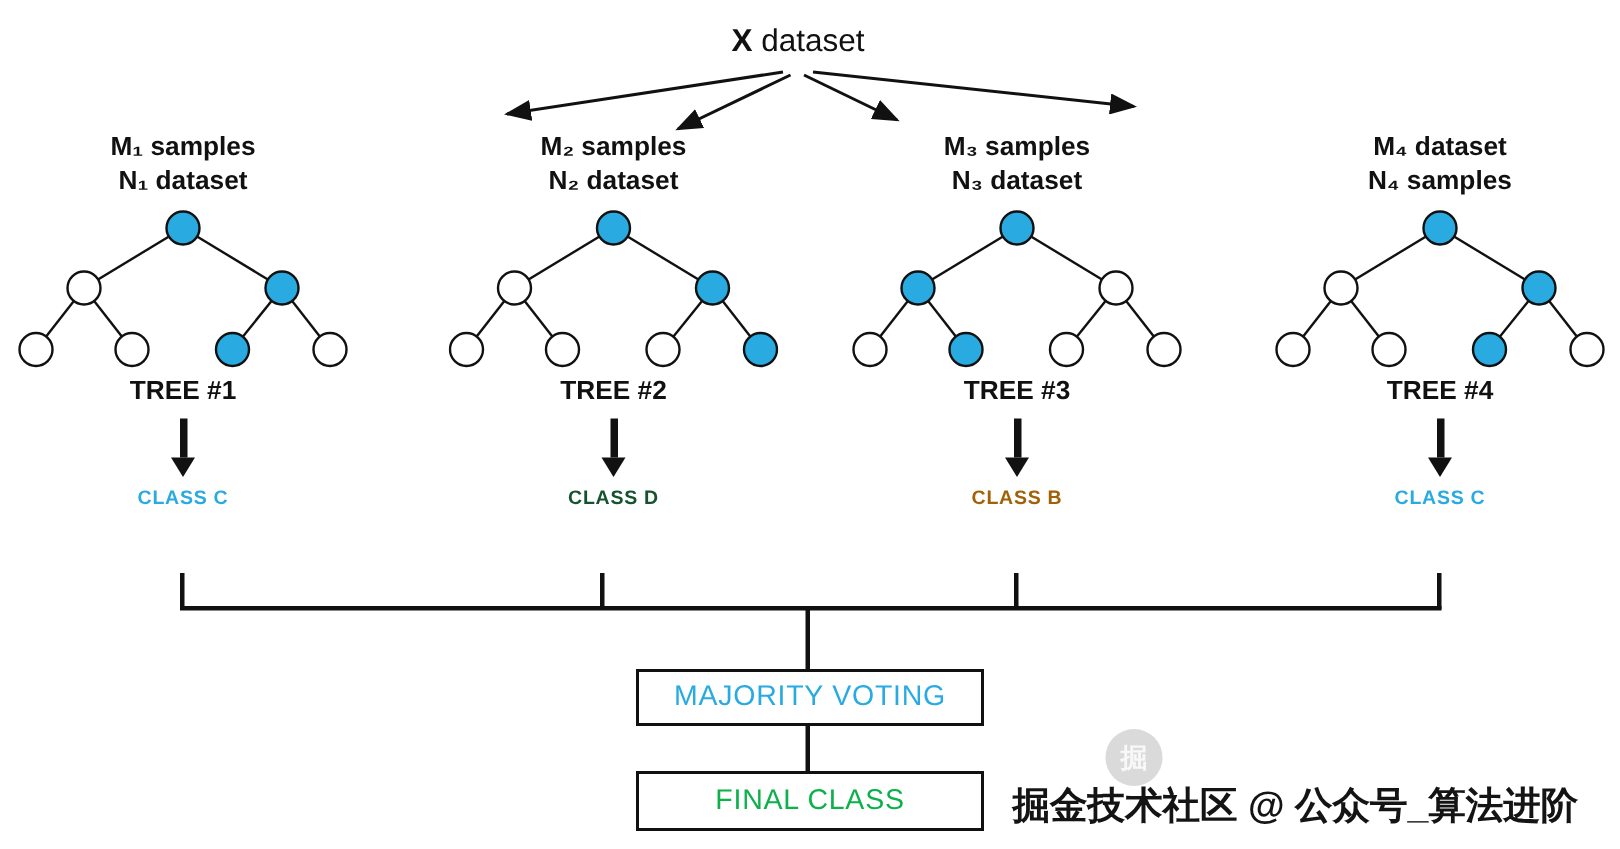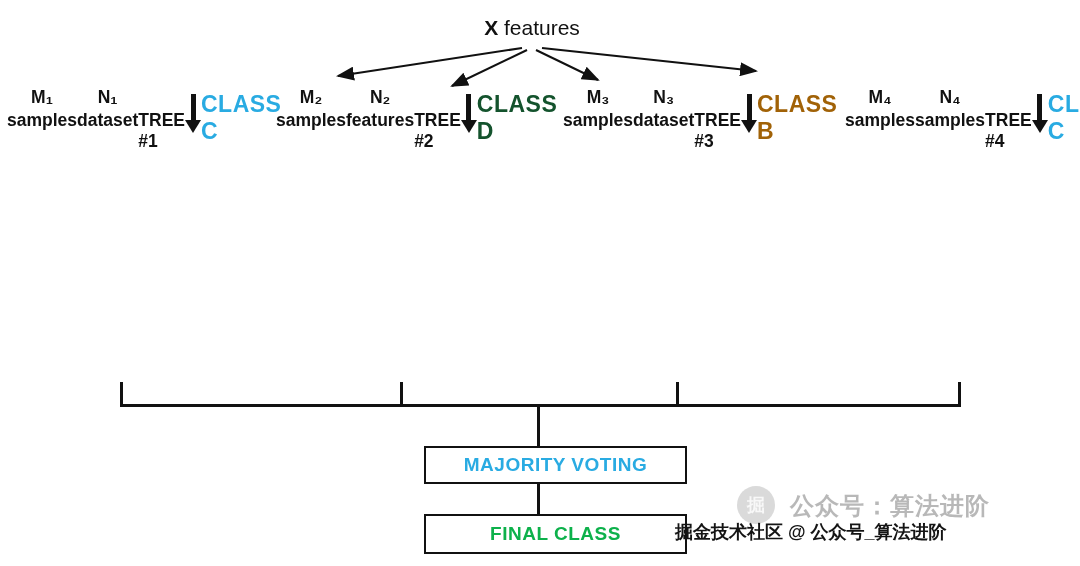--- a/index.html
+++ b/index.html
@@ -76,7 +76,7 @@
 <div class="canvas">
 
   <div class="dataset-title">
-    <span class="bold">X</span><span> features</span>
+    <span class="bold">X</span><span> dataset</span>
   </div>
 
   <svg class="fan-svg" viewBox="0 0 1080 60">

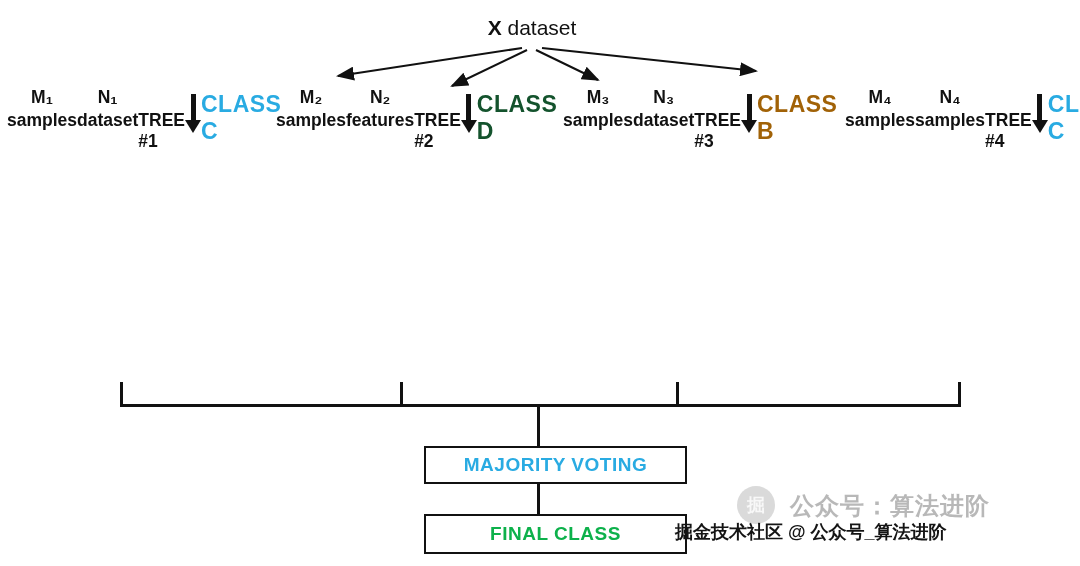--- a/index.html
+++ b/index.html
@@ -19,7 +19,7 @@
   .fan-svg{position:absolute;left:0;top:40px;width:1080px;height:60px;}
   .tree-group{
     position:absolute;top:86px;width:230px;
-    display:flex;flex-direction:row;align-items:flex-start;
+    display:flex;flex-direction:column;align-items:center;
   }
   .tg-0{left:7px}.tg-1{left:276px}.tg-2{left:563px}.tg-3{left:845px}
   .tree-header{

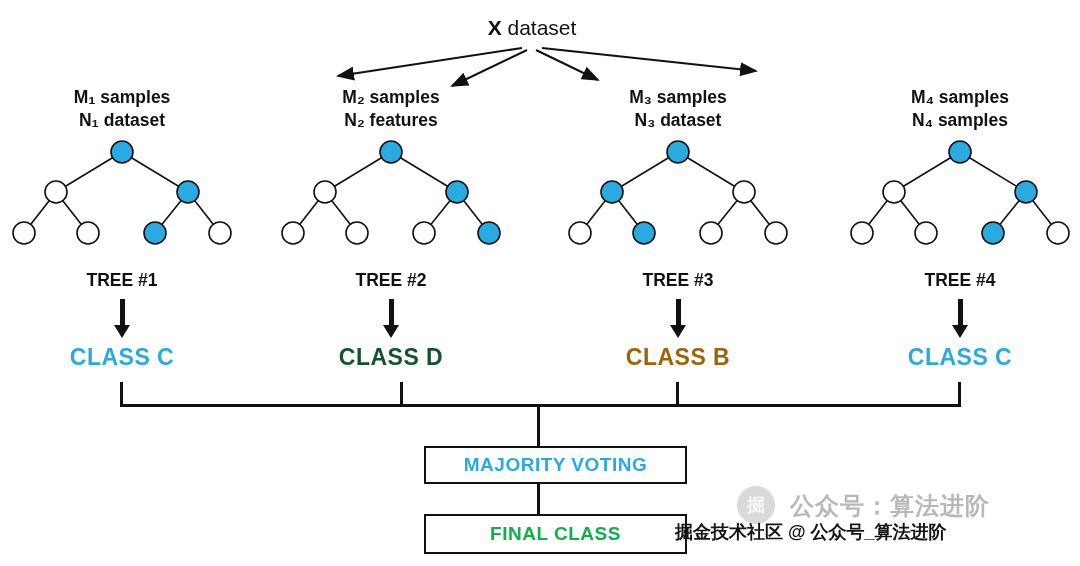--- a/index.html
+++ b/index.html
@@ -21,7 +21,7 @@
     position:absolute;top:86px;width:230px;
     display:flex;flex-direction:column;align-items:center;
   }
-  .tg-0{left:7px}.tg-1{left:276px}.tg-2{left:563px}.tg-3{left:845px}
+  .tg-0{left:7px}.tg-1{left:294px}.tg-2{left:563px}.tg-3{left:845px}
   .tree-header{
     font-size:17.5px;font-weight:bold;line-height:23px;text-align:center;color:#111;
   }

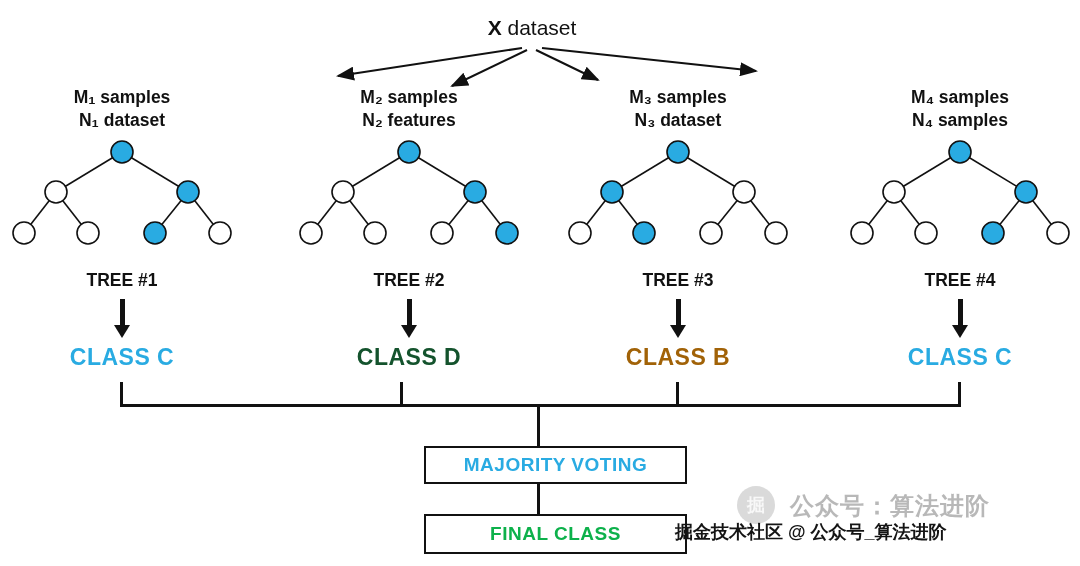--- a/index.html
+++ b/index.html
@@ -170,7 +170,7 @@
   </div>
 
   <div class="tree-group tg-3">
-    <div class="tree-header">M₄ samples</div>
+    <div class="tree-header">M₄ dataset</div>
     <div class="tree-header">N₄ samples</div>
     <svg class="tree-svg" viewBox="0 0 220 108">
       <line x1="110" y1="14" x2="44" y2="54"></line>

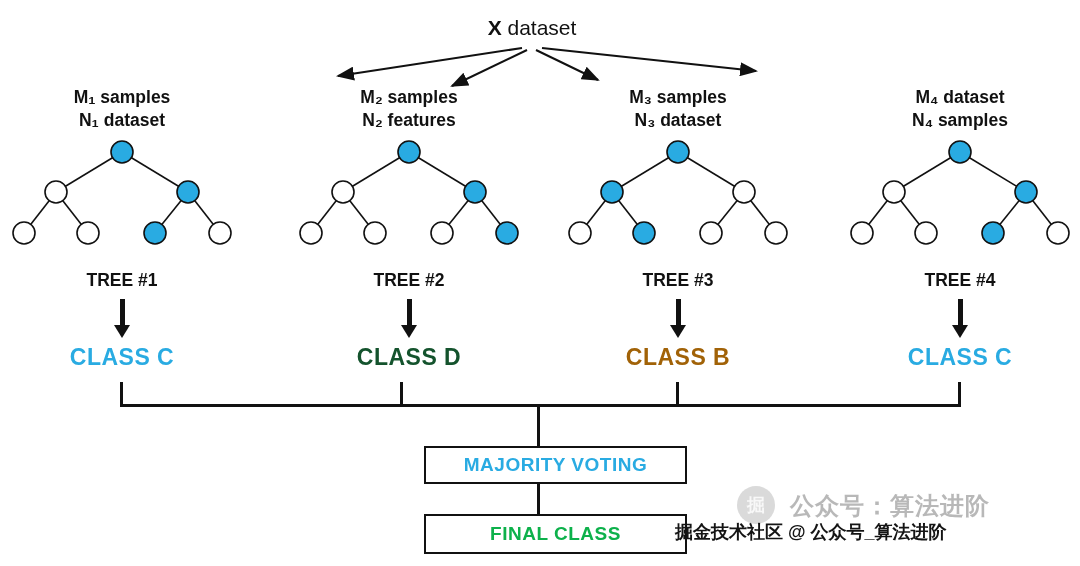--- a/index.html
+++ b/index.html
@@ -119,7 +119,7 @@
 
   <div class="tree-group tg-1">
     <div class="tree-header">M₂ samples</div>
-    <div class="tree-header">N₂ features</div>
+    <div class="tree-header">N₂ dataset</div>
     <svg class="tree-svg" viewBox="0 0 220 108">
       <line x1="110" y1="14" x2="44" y2="54"></line>
         <line x1="110" y1="14" x2="176" y2="54"></line>

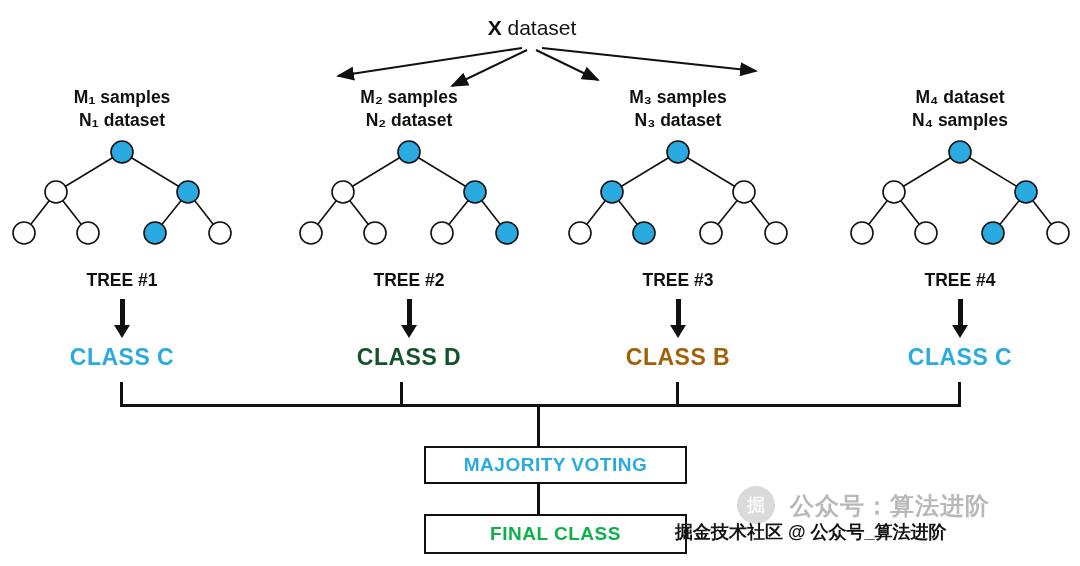--- a/index.html
+++ b/index.html
@@ -28,7 +28,7 @@
   .tree-svg{margin-top:6px;width:220px;height:108px;display:block;}
   .tree-svg line{stroke:#111;stroke-width:1.6;}
   .tree-svg circle{stroke:#111;stroke-width:1.6;}
-  .tree-label{margin-top:24px;font-size:17.5px;font-weight:bold;color:#111;}
+  .tree-label{margin-top:4px;font-size:17.5px;font-weight:bold;color:#111;}
   .down-arrow{margin-top:8px;display:flex;flex-direction:column;align-items:center;height:40px;}
   .down-arrow .shaft{width:5px;height:26px;background:#111;}
   .down-arrow .head{

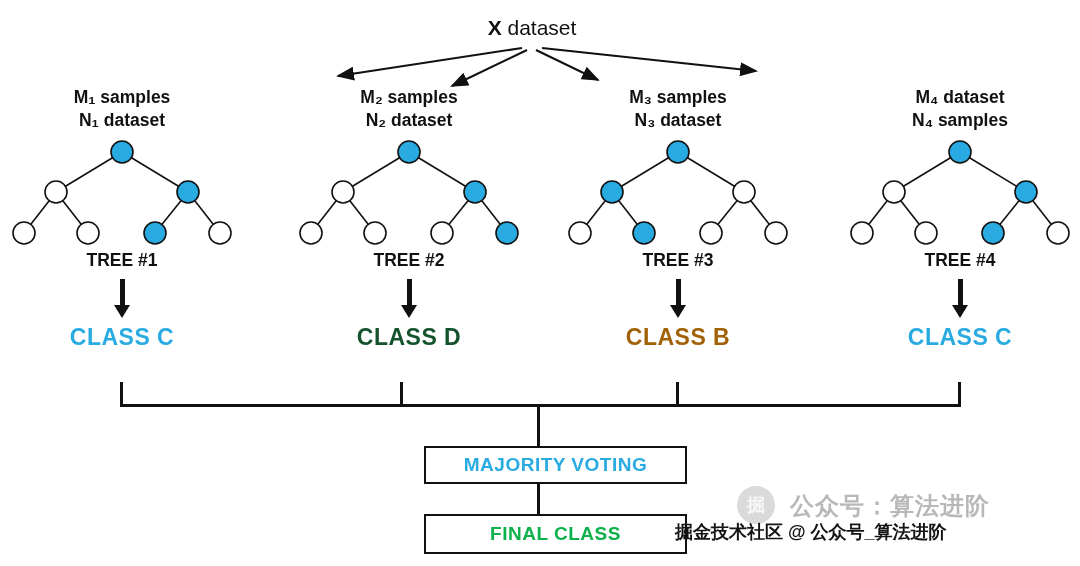--- a/index.html
+++ b/index.html
@@ -36,7 +36,7 @@
     border-left:8px solid transparent;border-right:8px solid transparent;
     border-top:13px solid #111;
   }
-  .class-label{margin-top:5px;font-size:23px;font-weight:bold;letter-spacing:.5px;}
+  .class-label{margin-top:5px;font-size:13px;font-weight:bold;letter-spacing:.5px;}
   .conn{position:absolute;background:#111;}
   .stub{width:3px;height:24px;top:382px;}
   .stub-0{left:120px}.stub-1{left:400px}.stub-2{left:676px}.stub-3{left:958px}

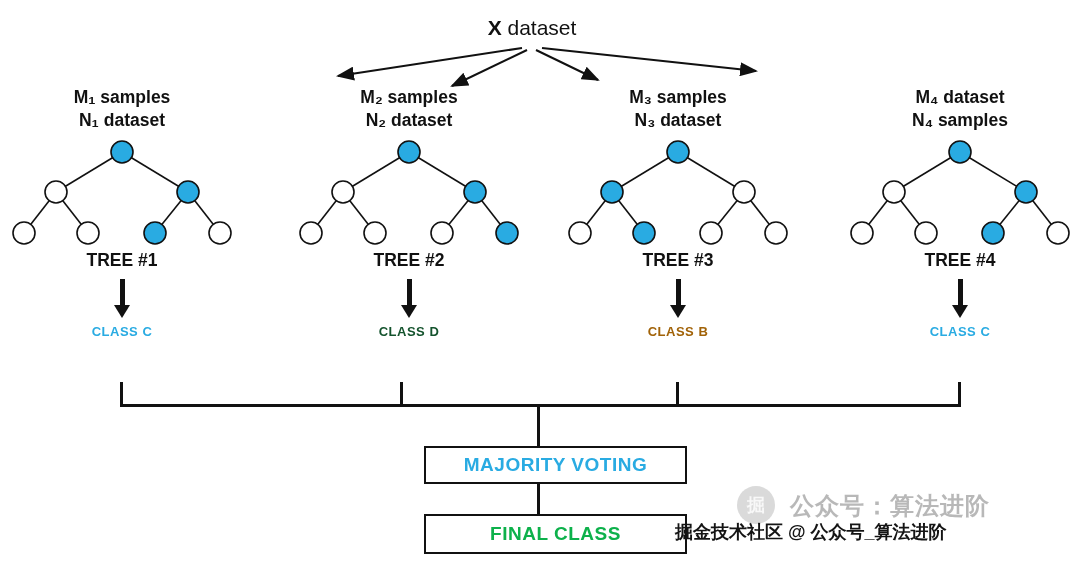--- a/index.html
+++ b/index.html
@@ -44,11 +44,11 @@
   .vline-mid{left:537px;top:404px;width:3px;height:42px;}
   .vline-box{left:537px;top:484px;width:3px;height:33px;}
   .vote-box{
-    position:absolute;left:424px;width:263px;
+    position:absolute;left:424px;width:232px;
     border:2.5px solid #111;box-sizing:border-box;
     display:flex;align-items:center;justify-content:center;
     background:#fff;
-    font-size:19px;font-weight:bold;letter-spacing:.5px;
+    font-size:19px;font-weight:normal;letter-spacing:.5px;
   }
   .majority-box{top:446px;height:38px;}
   .final-box{top:514px;height:40px;}

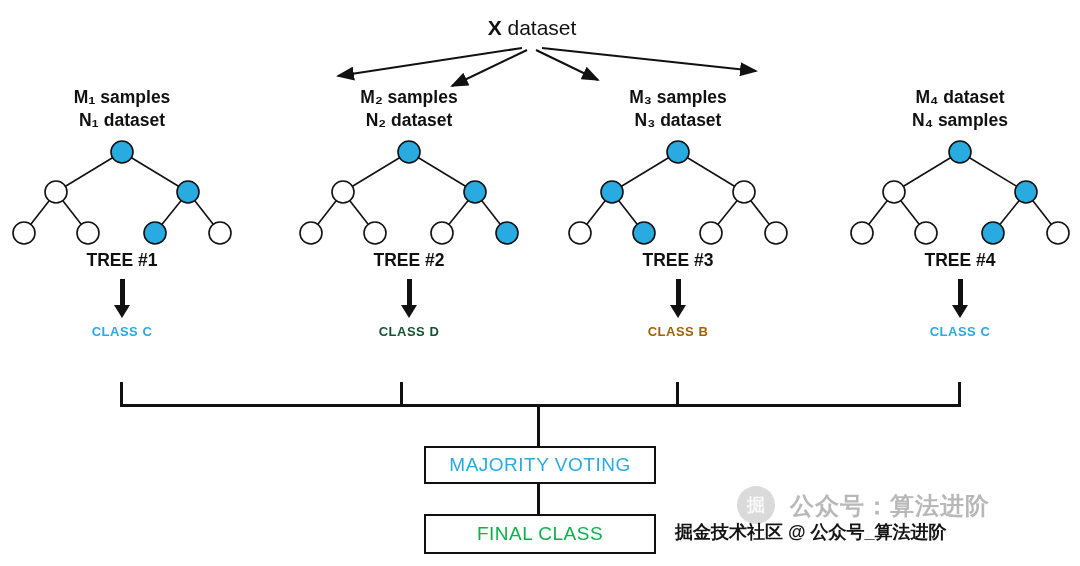--- a/index.html
+++ b/index.html
@@ -213,7 +213,6 @@
   <div class="wm-logo">
     <span>掘</span>
   </div>
-  <div class="wm-faint">公众号：算法进阶</div>
   <div class="wm-dark">掘金技术社区 @ 公众号_算法进阶</div>
 
 </div>

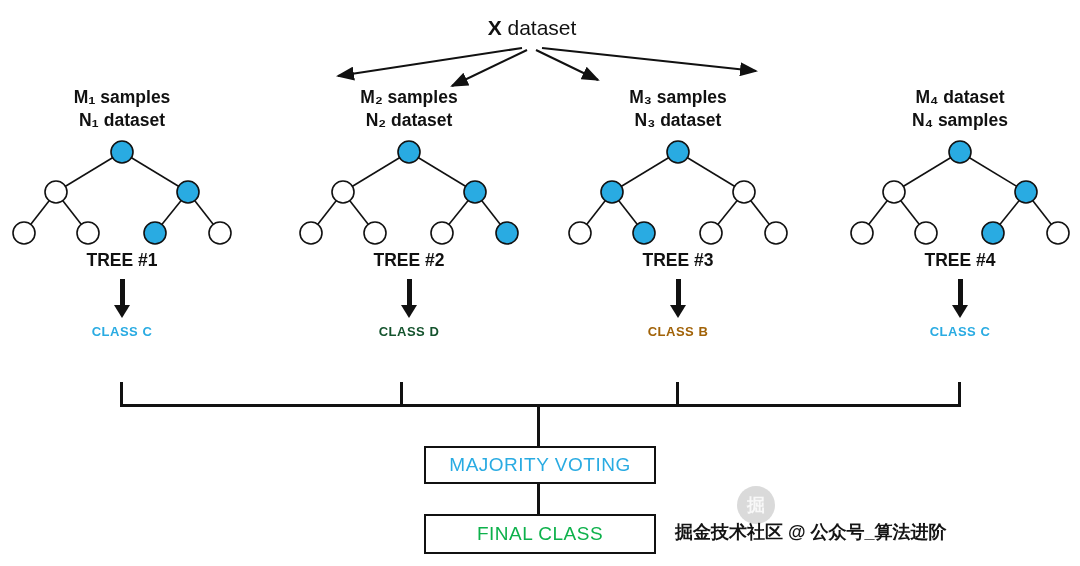--- a/index.html
+++ b/index.html
@@ -66,7 +66,7 @@
   }
   .wm-dark{
     position:absolute;left:675px;top:520px;
-    font-size:18px;font-weight:bold;color:#141414;
+    font-size:25px;font-weight:bold;color:#141414;
     white-space:nowrap;z-index:2;
   }
 </style>

